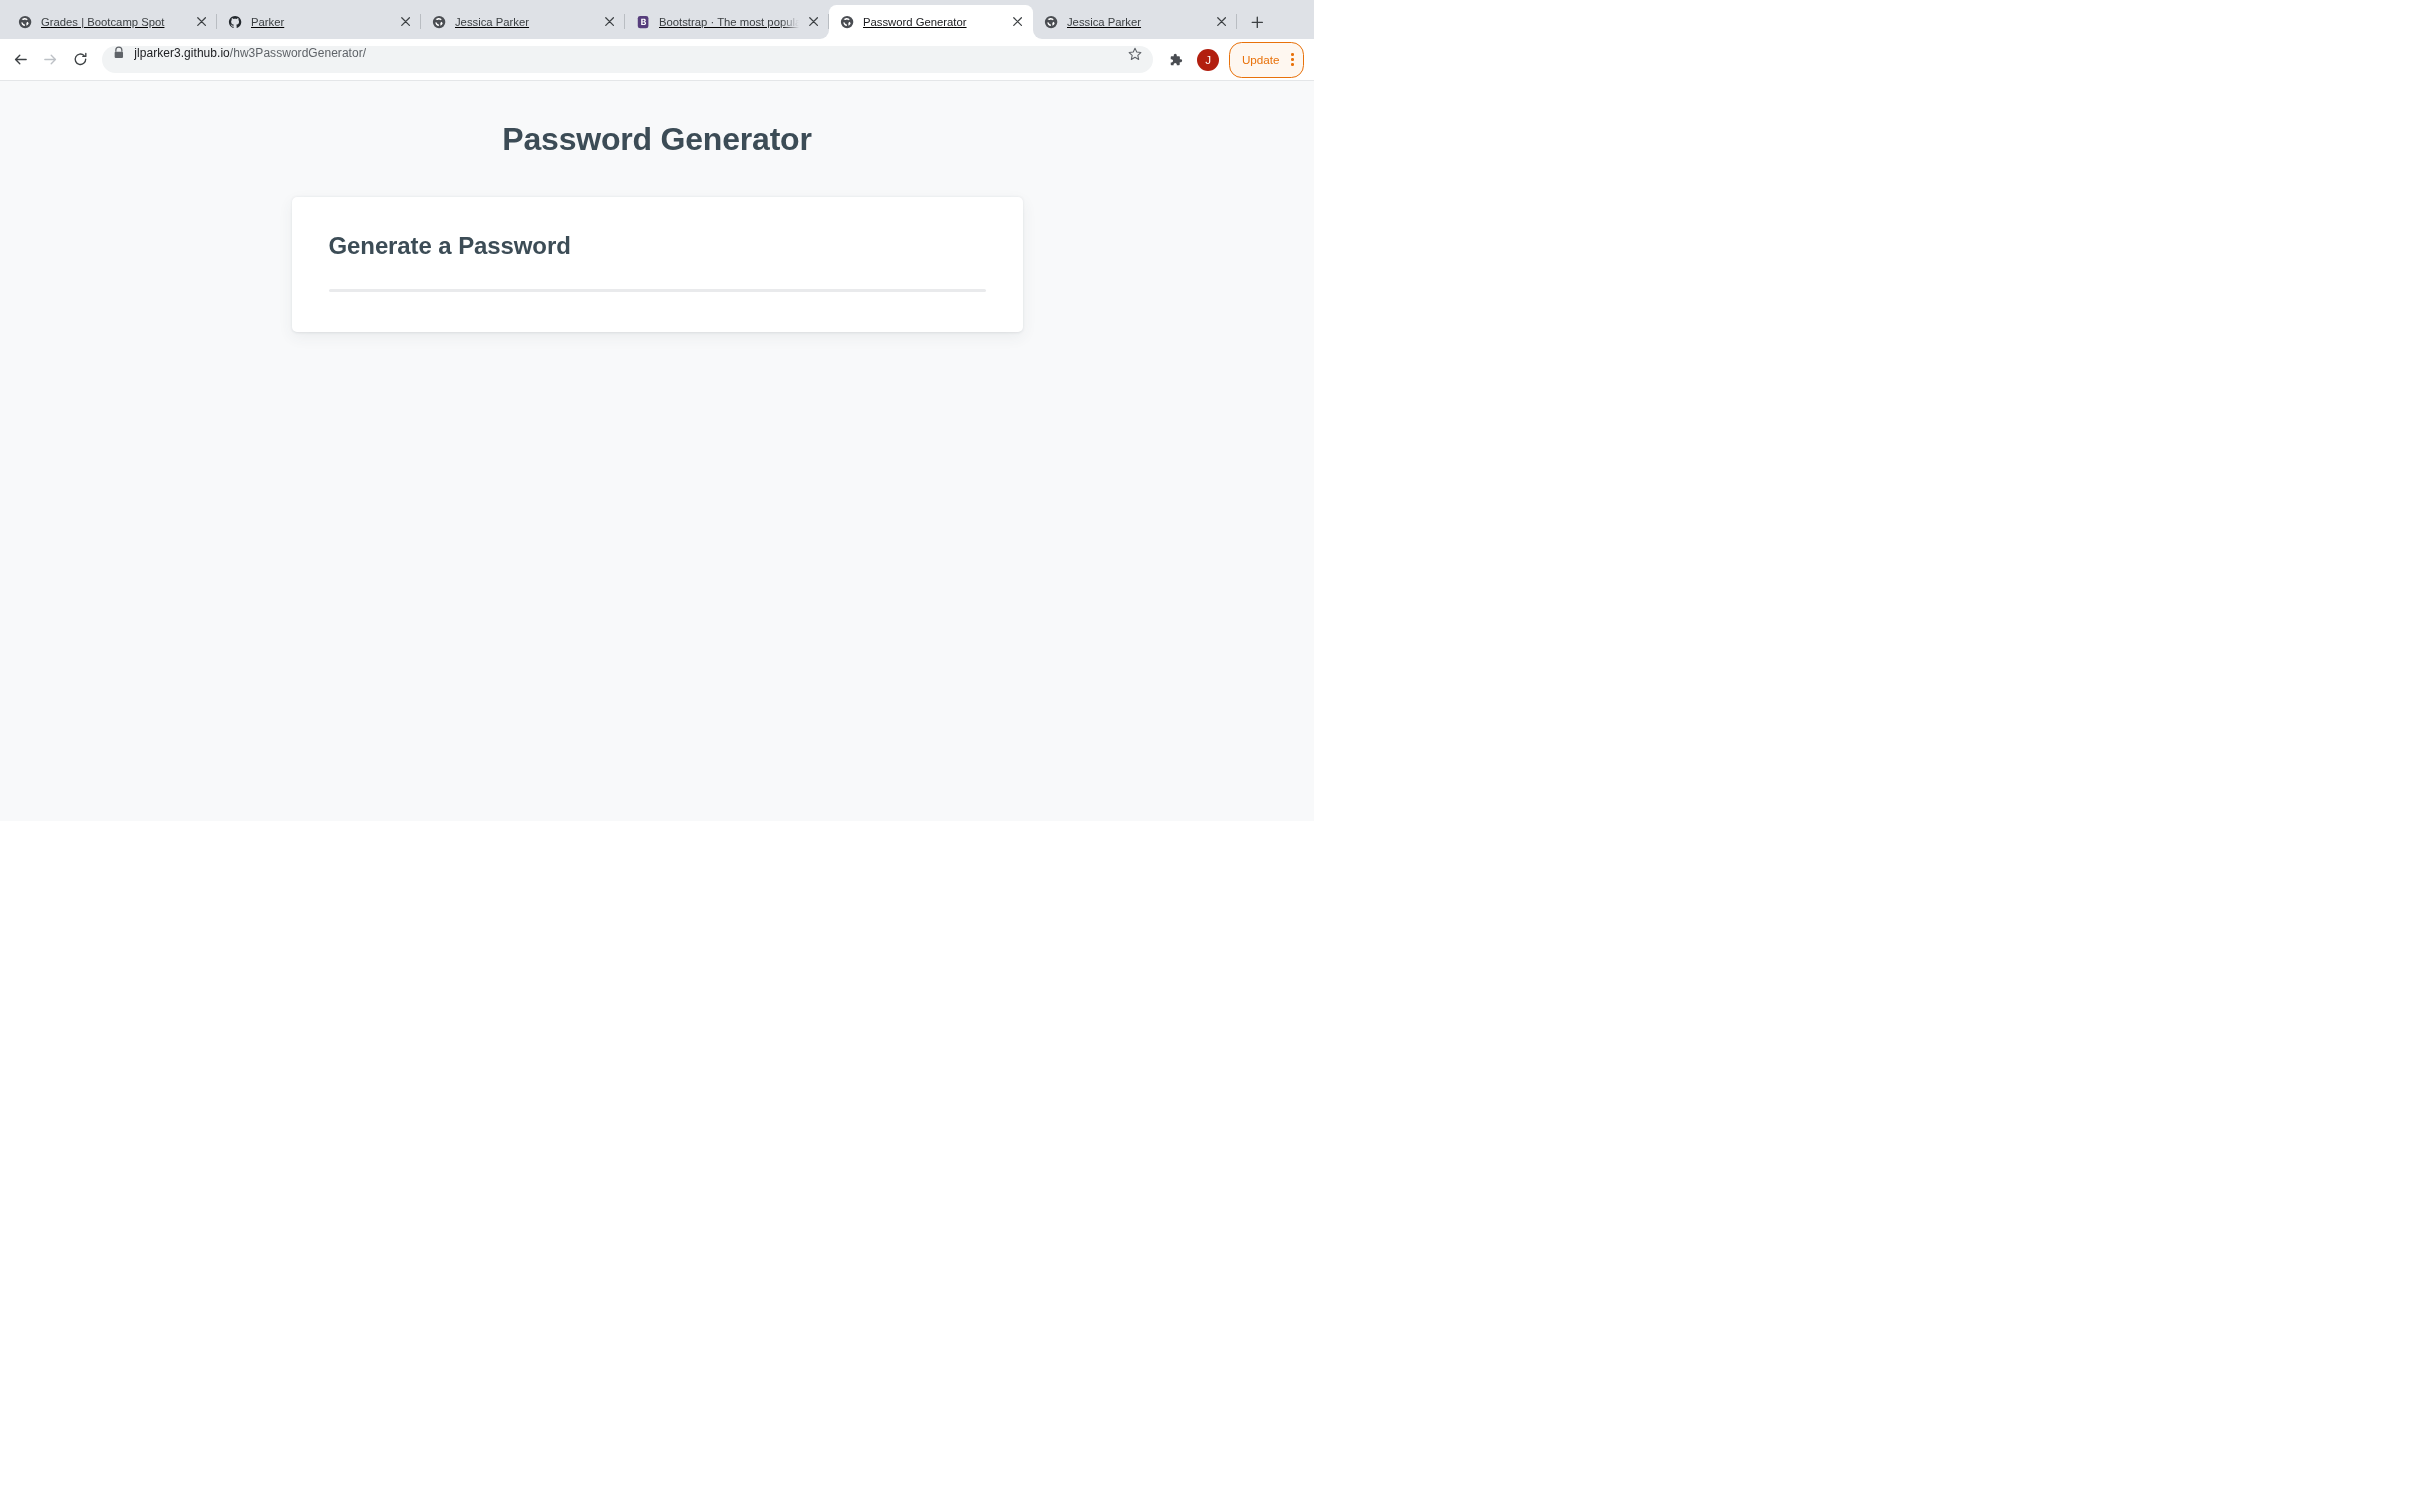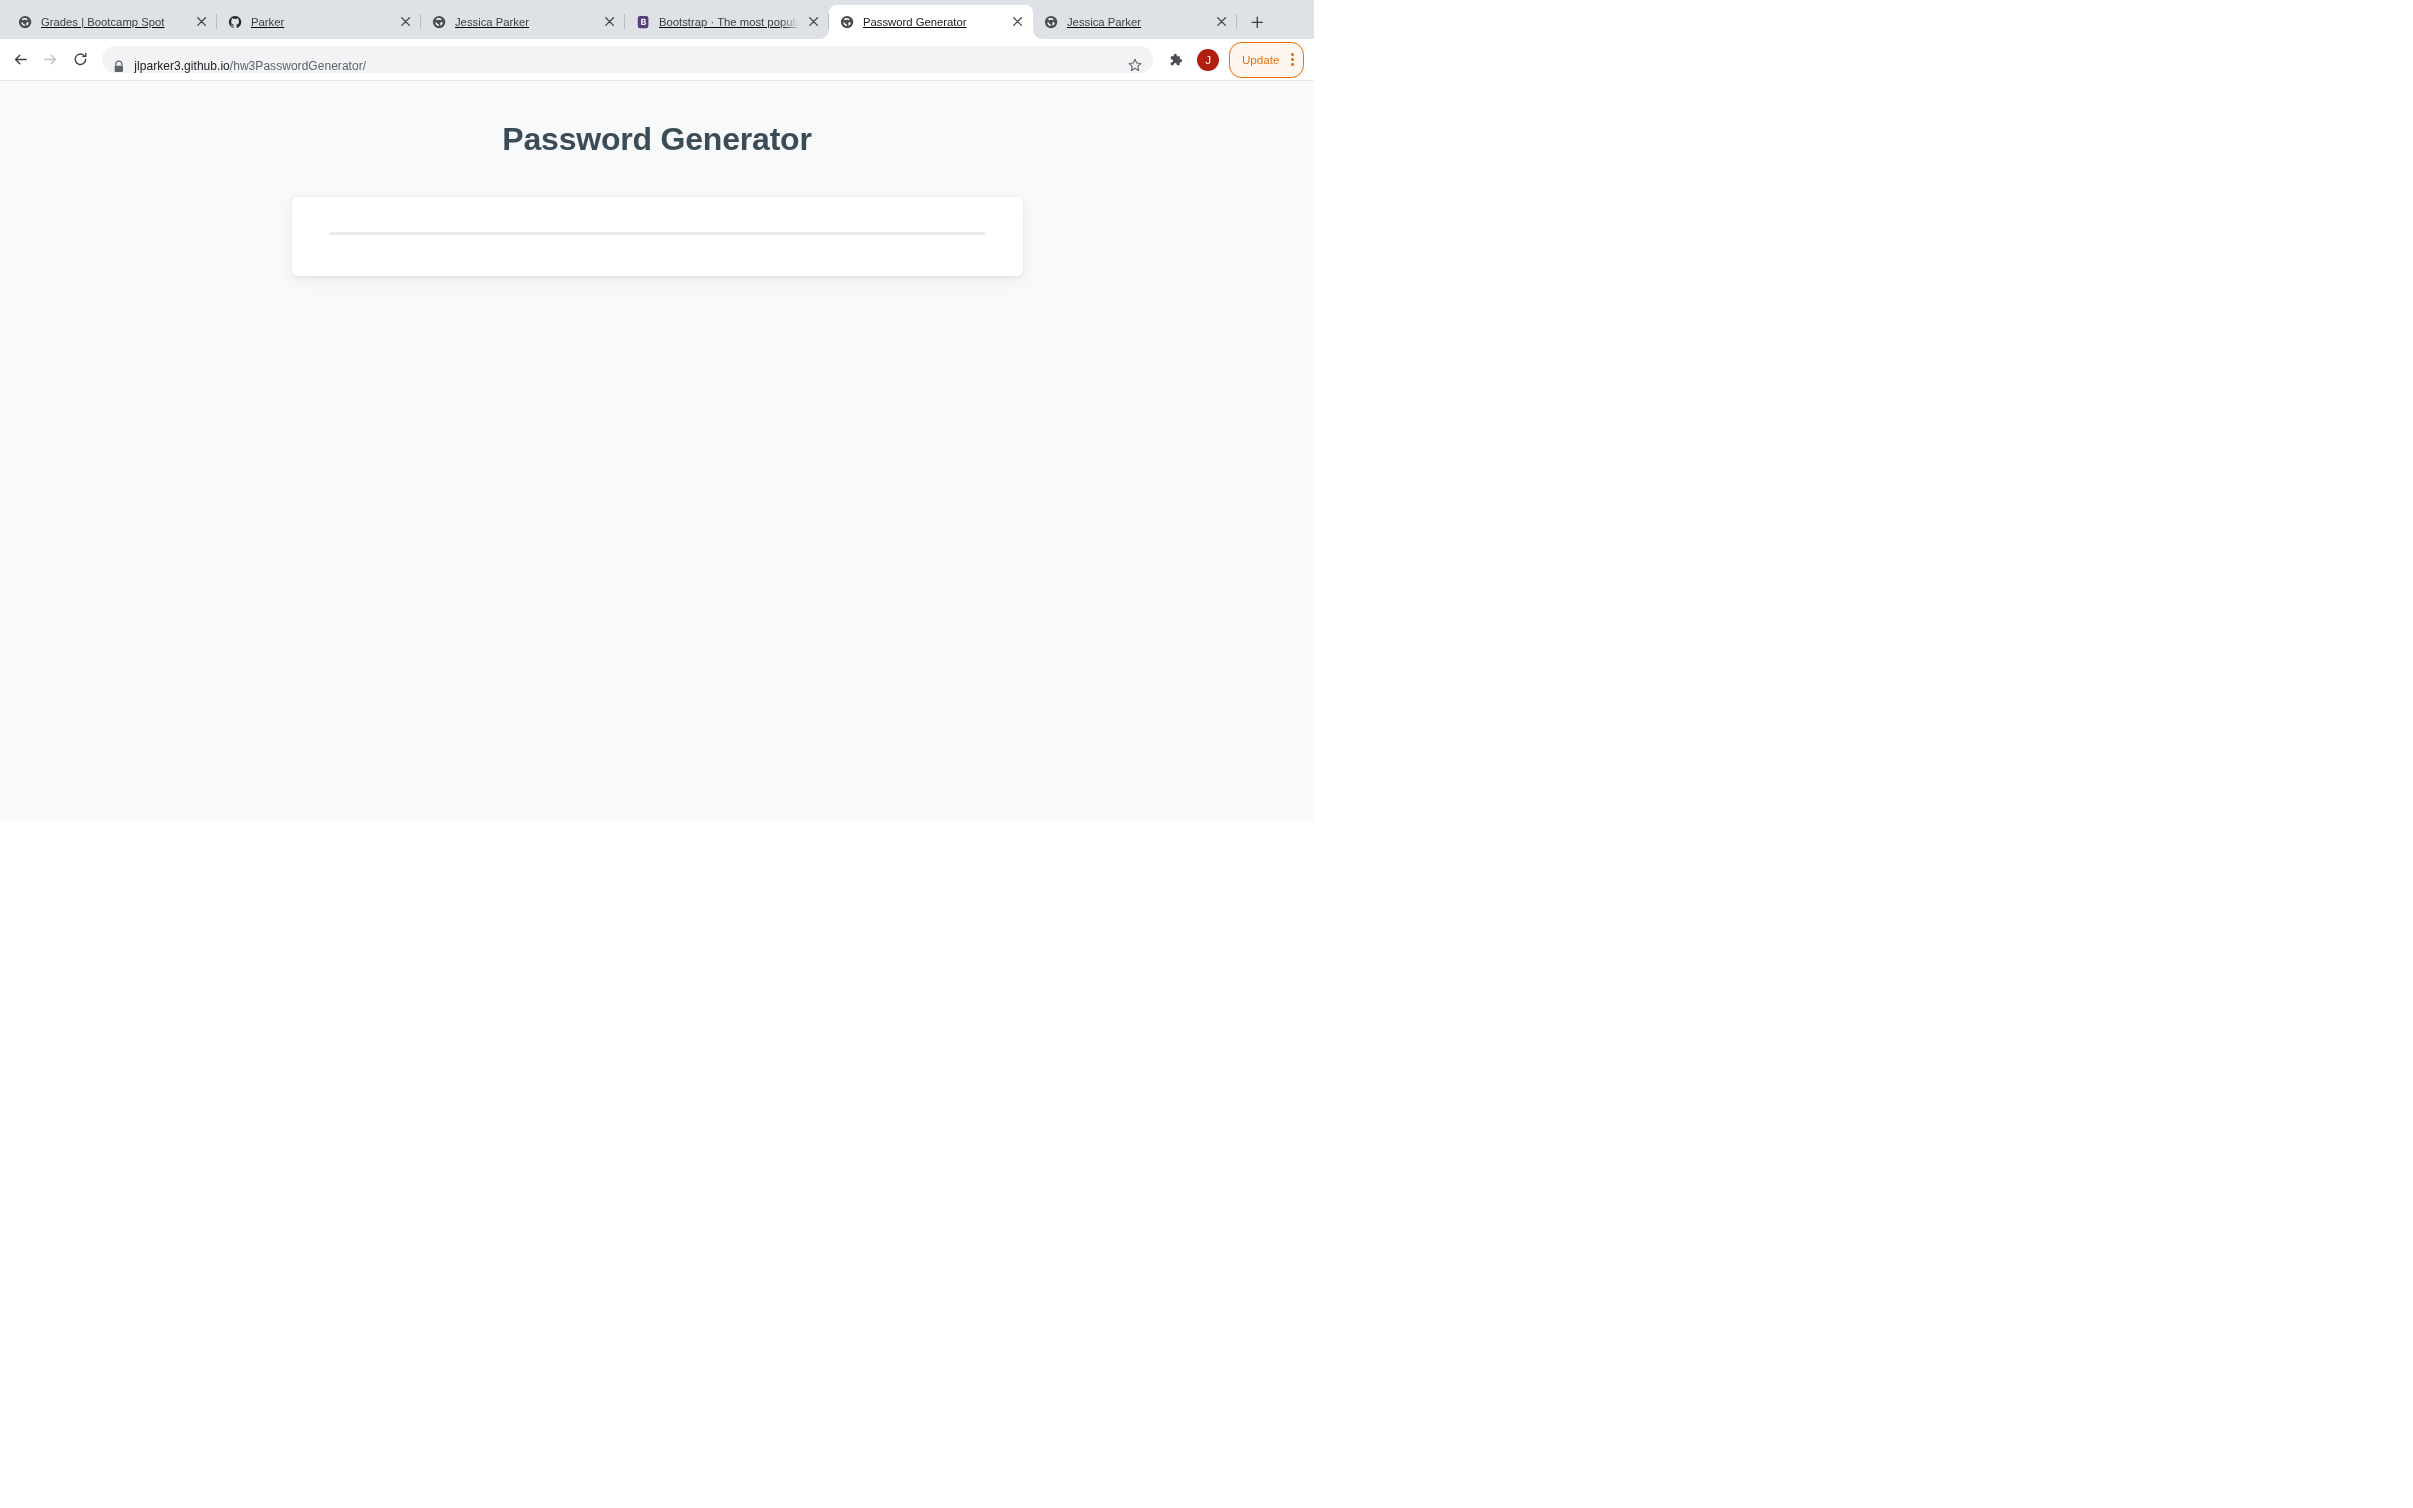--- a/index.html
+++ b/index.html
@@ -147,7 +147,7 @@
     background: #f1f3f4;
     border-radius: 13.4px;
     display: flex;
-    align-items: flex-end;
+    align-items: flex-start;
     padding: 0 10px 0 11.7px;
     margin-right: 3.4px;
     min-width: 0;

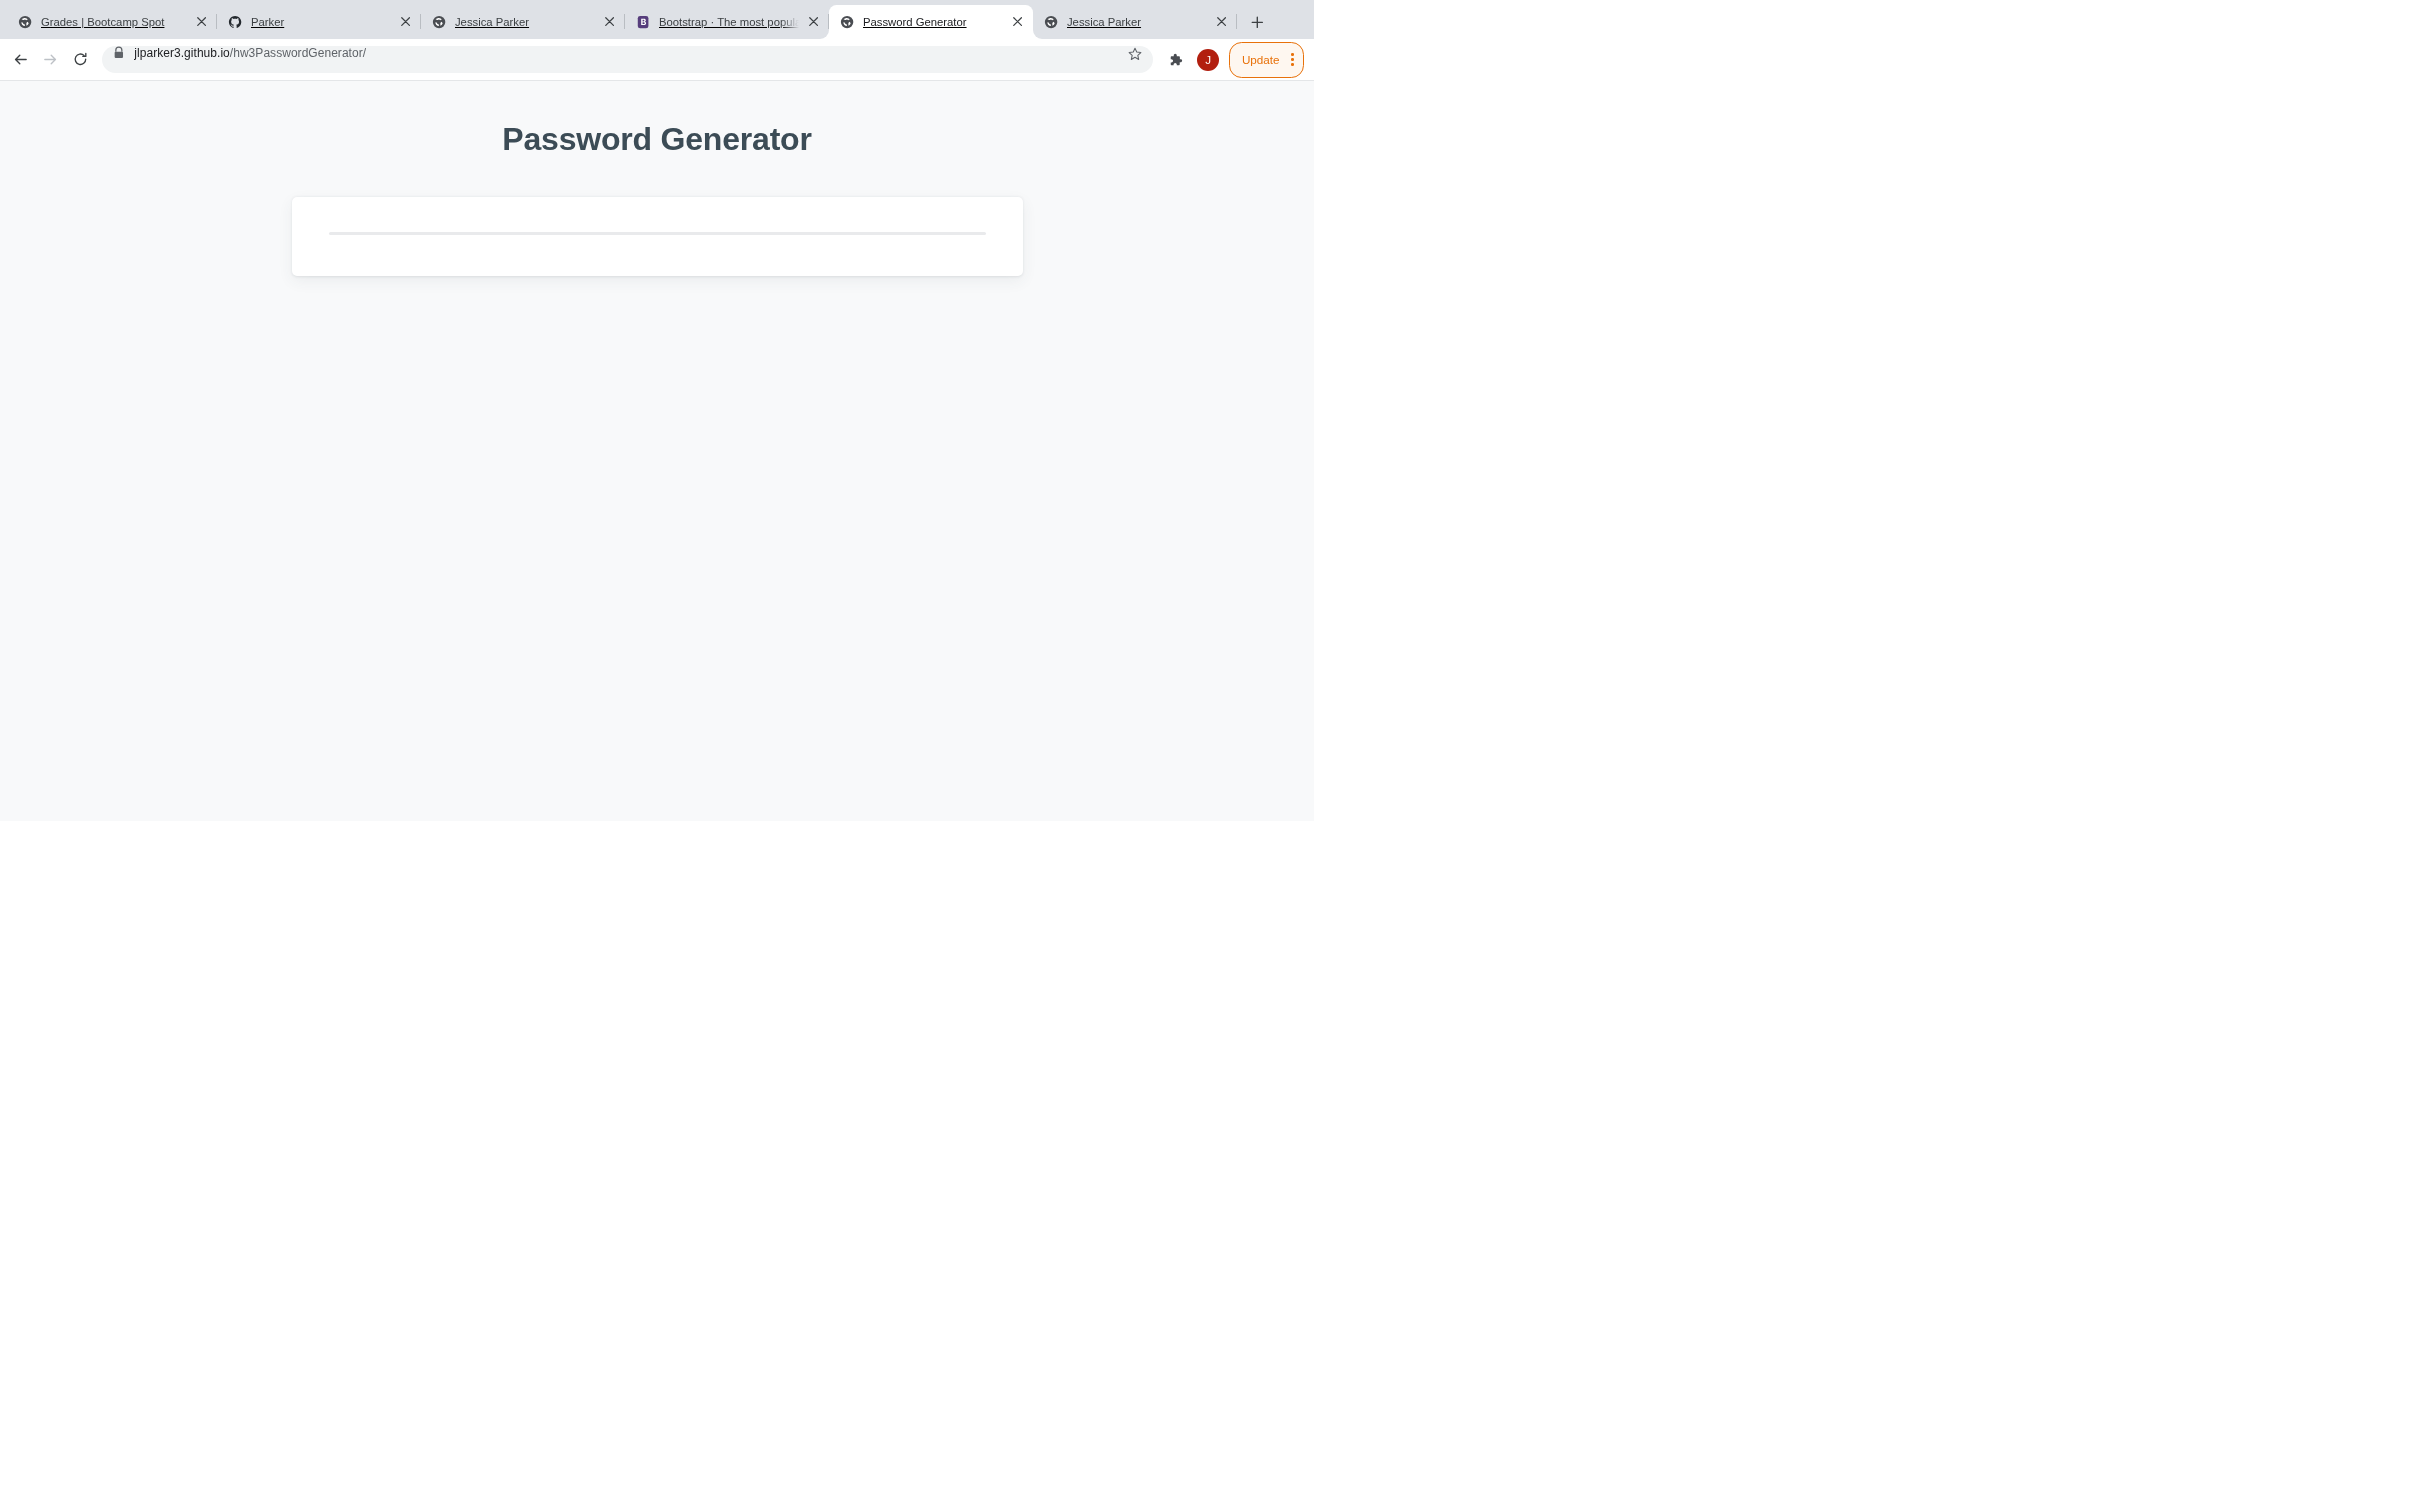--- a/index.html
+++ b/index.html
@@ -463,6 +463,7 @@
     <h1 class="page-title">Password Generator</h1>
 
     <div class="card">
+      <h2 class="card-heading">Generate a Password</h2>
       <div class="divider"></div>
 
 

